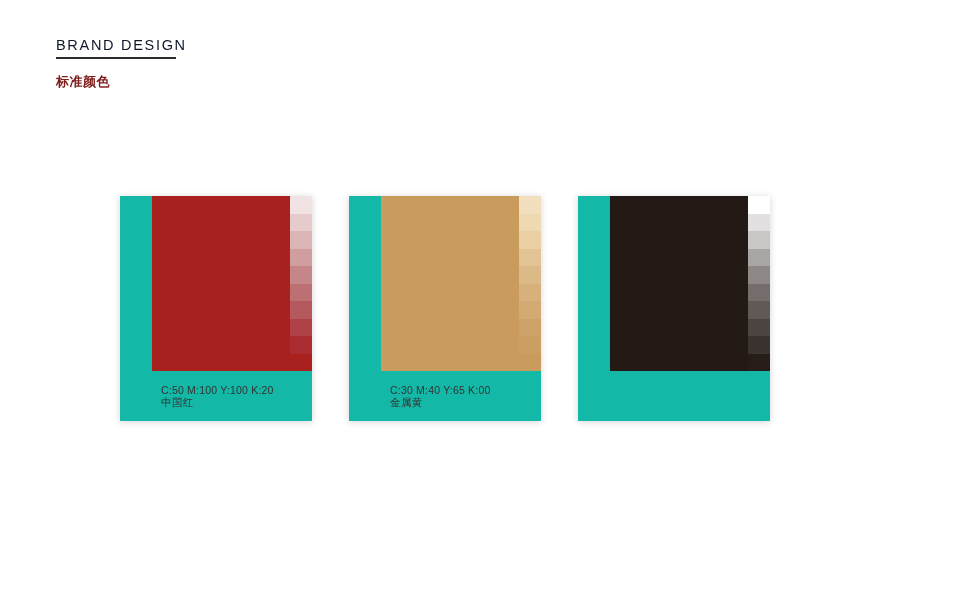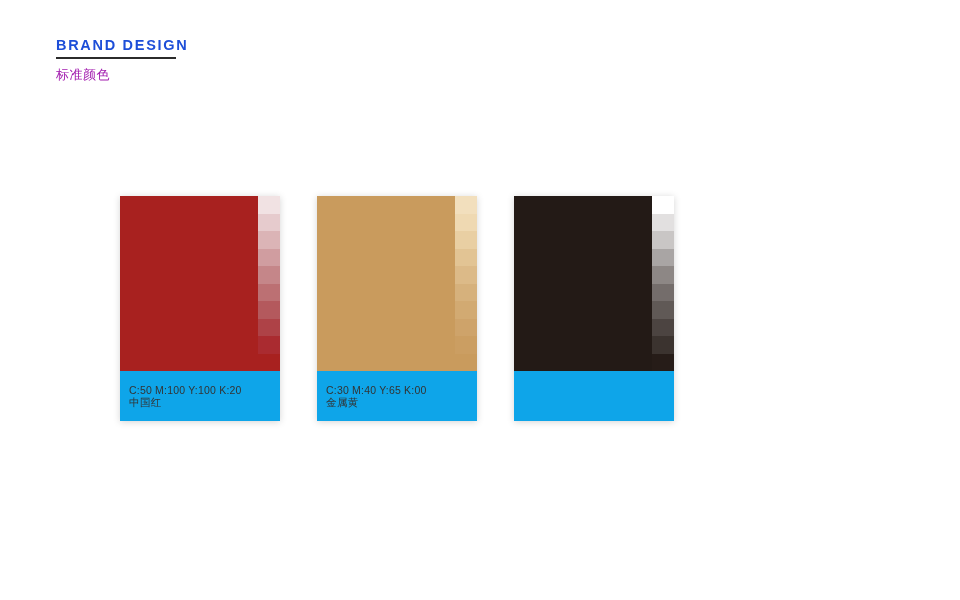--- a/index.html
+++ b/index.html
@@ -23,9 +23,9 @@
   }
   .header-title {
     font-size: 14.5px;
-    font-weight: bold;
+    font-weight: normal;
     letter-spacing: 1.7px;
-    color: #1d4ed8;
+    color: #0f172a;
     line-height: 18px;
     white-space: nowrap;
   }

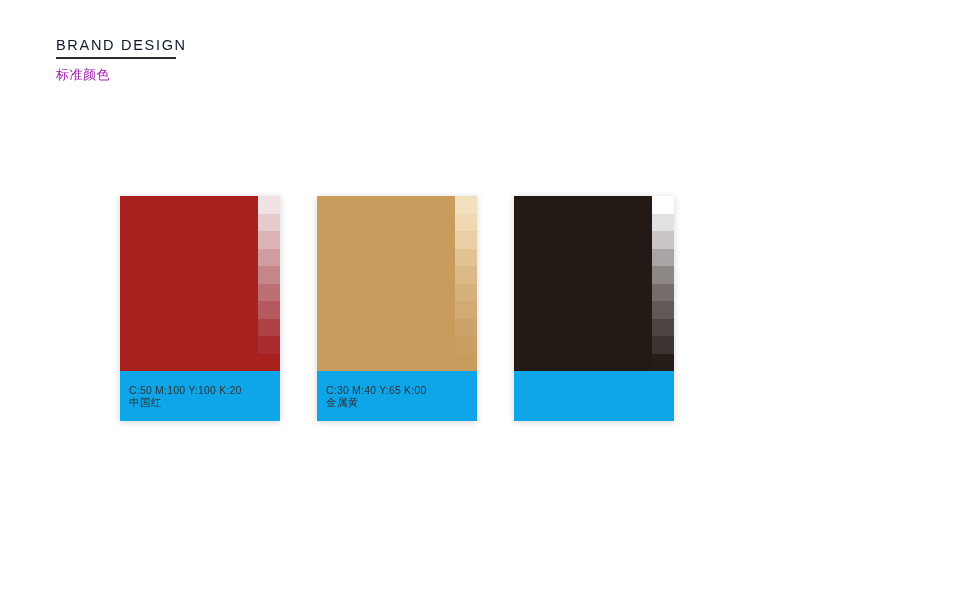--- a/index.html
+++ b/index.html
@@ -37,9 +37,9 @@
   }
   .header-subtitle {
     font-size: 13px;
-    font-weight: normal;
-    color: #a21caf;
-    margin-top: 7px;
+    font-weight: bold;
+    color: #7f1d1d;
+    margin-top: 14px;
     letter-spacing: 0.5px;
     white-space: nowrap;
   }

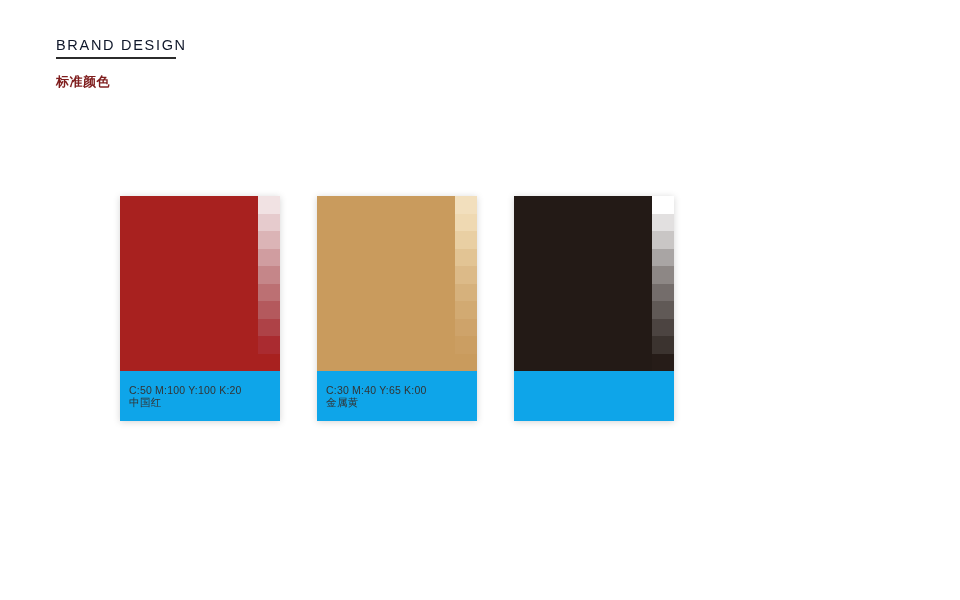--- a/index.html
+++ b/index.html
@@ -55,10 +55,11 @@
 
   .swatch-card {
     width: 160px;
-    background: #0ea5e9;
+    background: #14b8a6;
     box-shadow: 0 1px 7px rgba(0,0,0,0.17);
     display: flex;
     flex-direction: column;
+    padding-left: 32px;
   }
 
   .swatch-visual {

